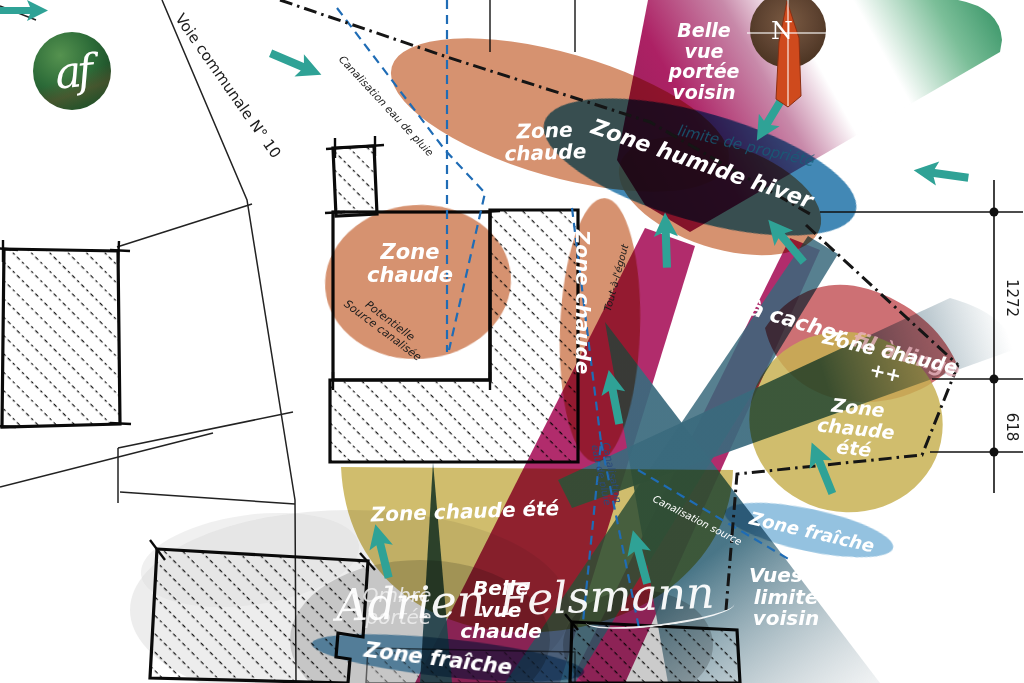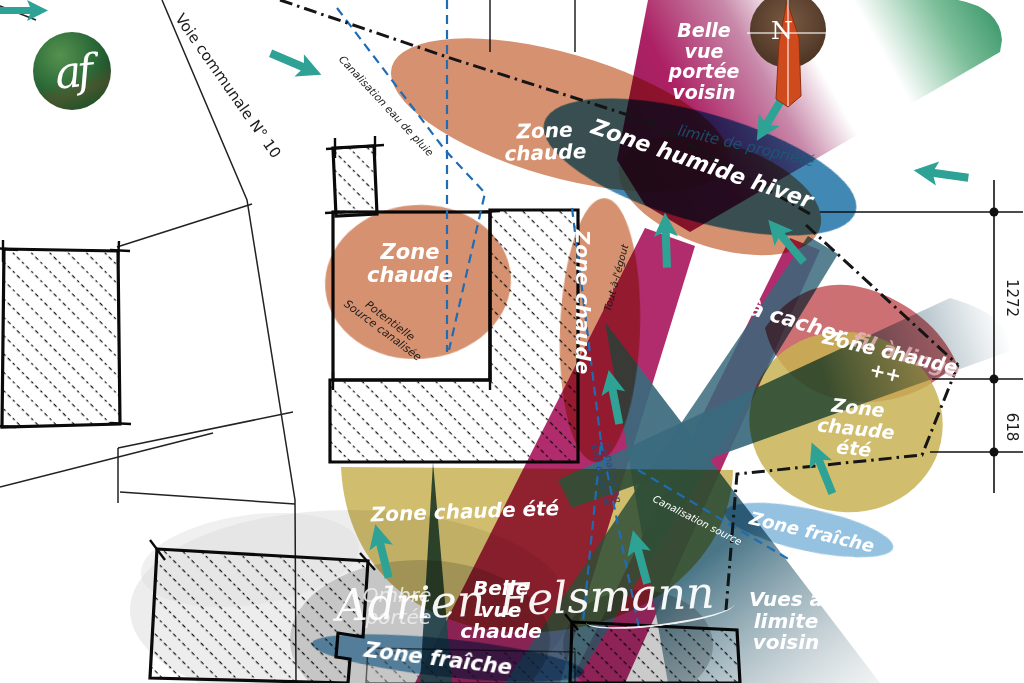--- a/index.html
+++ b/index.html
@@ -241,7 +241,7 @@
   <div>eau de pluie</div>
 </div>
 
-<div class="lbl w" style="left:786px;top:597px;font-size:20px;transform:translate(-50%,-50%);margin-top:24px;">
+<div class="lbl w" style="left:786px;top:597px;font-size:20px;transform:translate(-50%,-50%);">
   <div>Vues à</div>
   <div>limite</div>
   <div>voisin</div>

